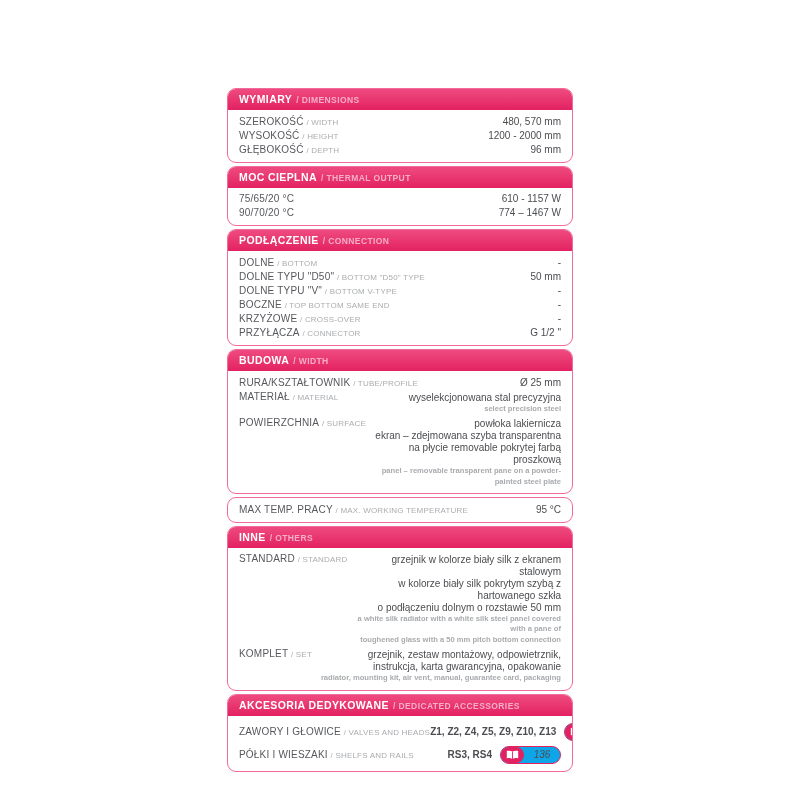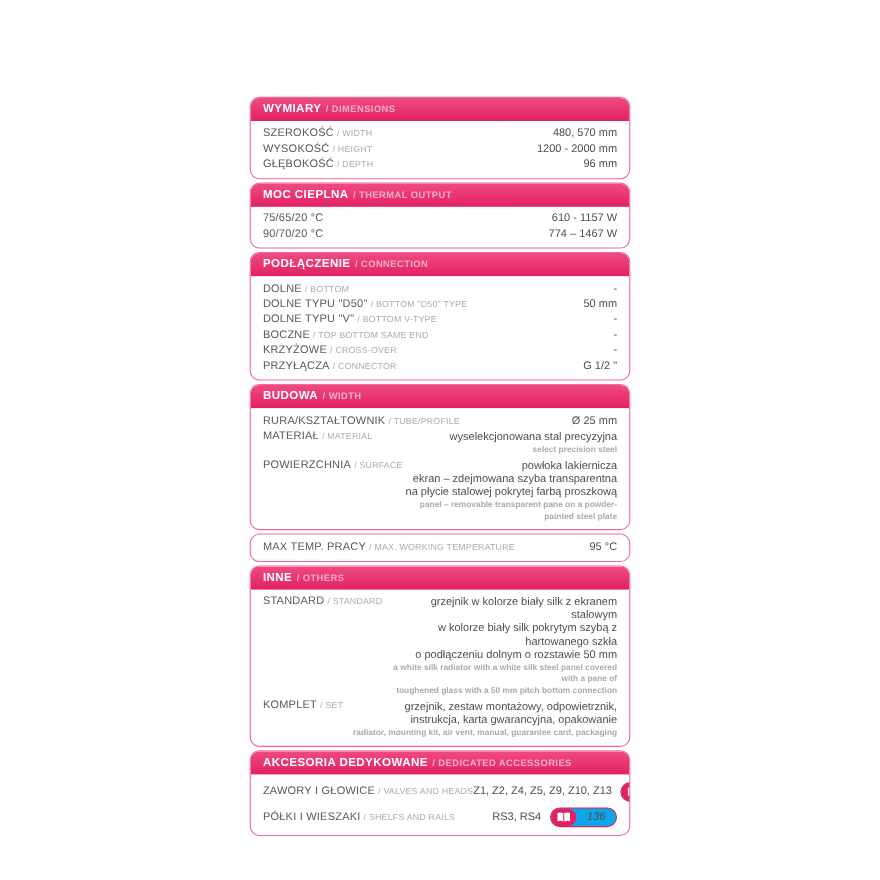--- a/index.html
+++ b/index.html
@@ -202,7 +202,7 @@
           <div class="row-value-block">
             <div class="val-line">powłoka lakiernicza</div>
             <div class="val-line">ekran – zdejmowana szyba transparentna</div>
-            <div class="val-line">na płycie stalowej pokrytej farbą proszkową</div>
+            <div class="val-line">na płycie removable pokrytej farbą proszkową</div>
             <div class="note-line">panel – removable transparent pane on a powder-painted steel plate</div>
           </div>
         </div>

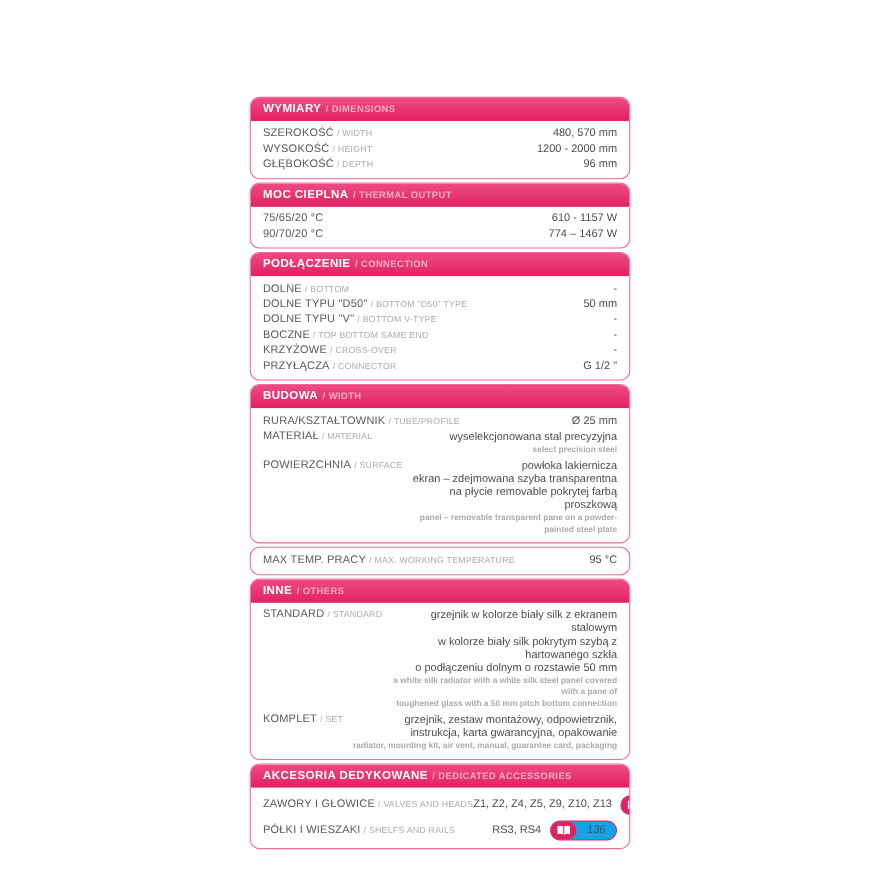--- a/index.html
+++ b/index.html
@@ -46,7 +46,7 @@
   .note-line{color:#a9abae;font-size:7.6px;line-height:1.35;font-weight:bold;}
 
   .acc-row{align-items:center;padding:2.6px 0;}
-  .acc-value{color:#4c4d51;margin-left:auto;margin-right:8px;white-space:nowrap;}
+  .acc-value{color:#4c4d51;margin-left:auto;margin-right:8px;white-space:nowrap;font-weight:bold;}
   .page-badge{
     display:inline-flex;align-items:stretch;flex:none;
     border:1.5px solid #e32161;border-radius:10px;

